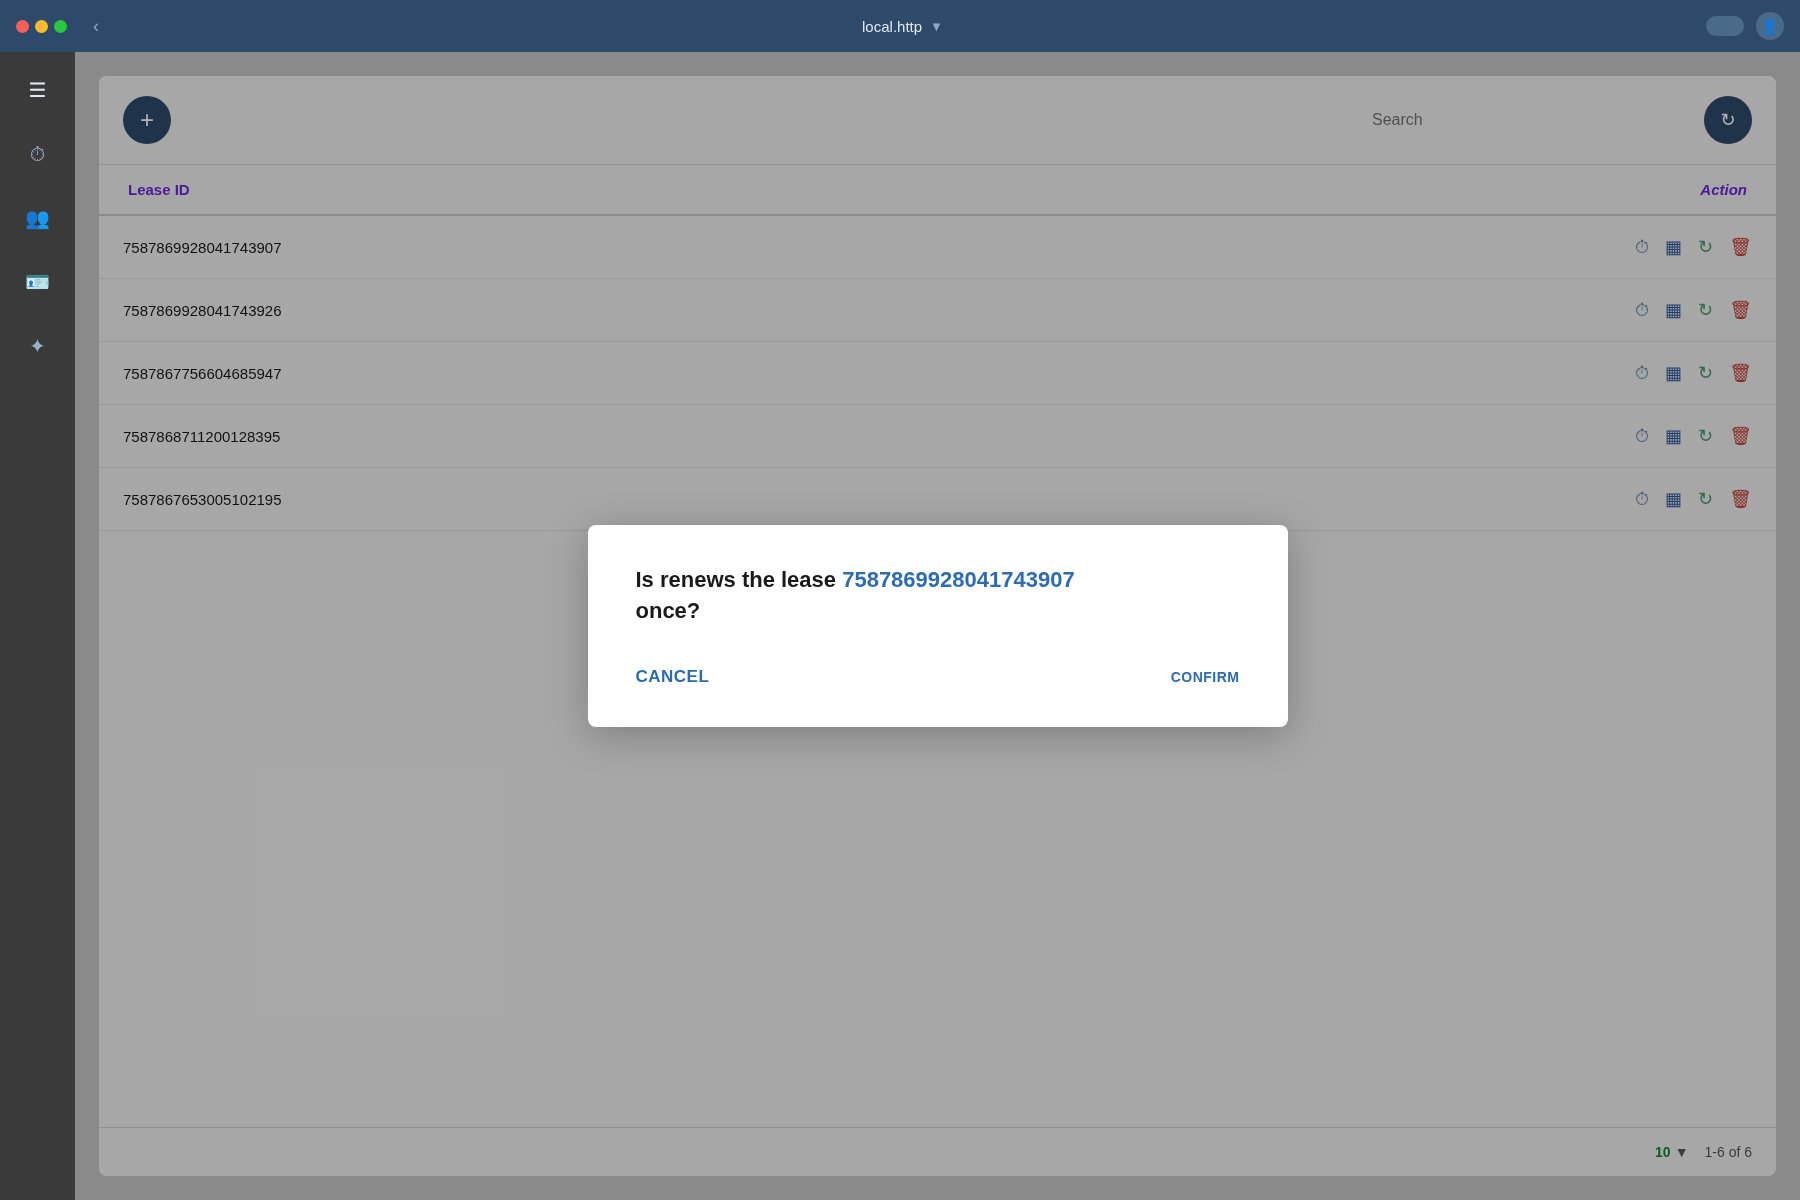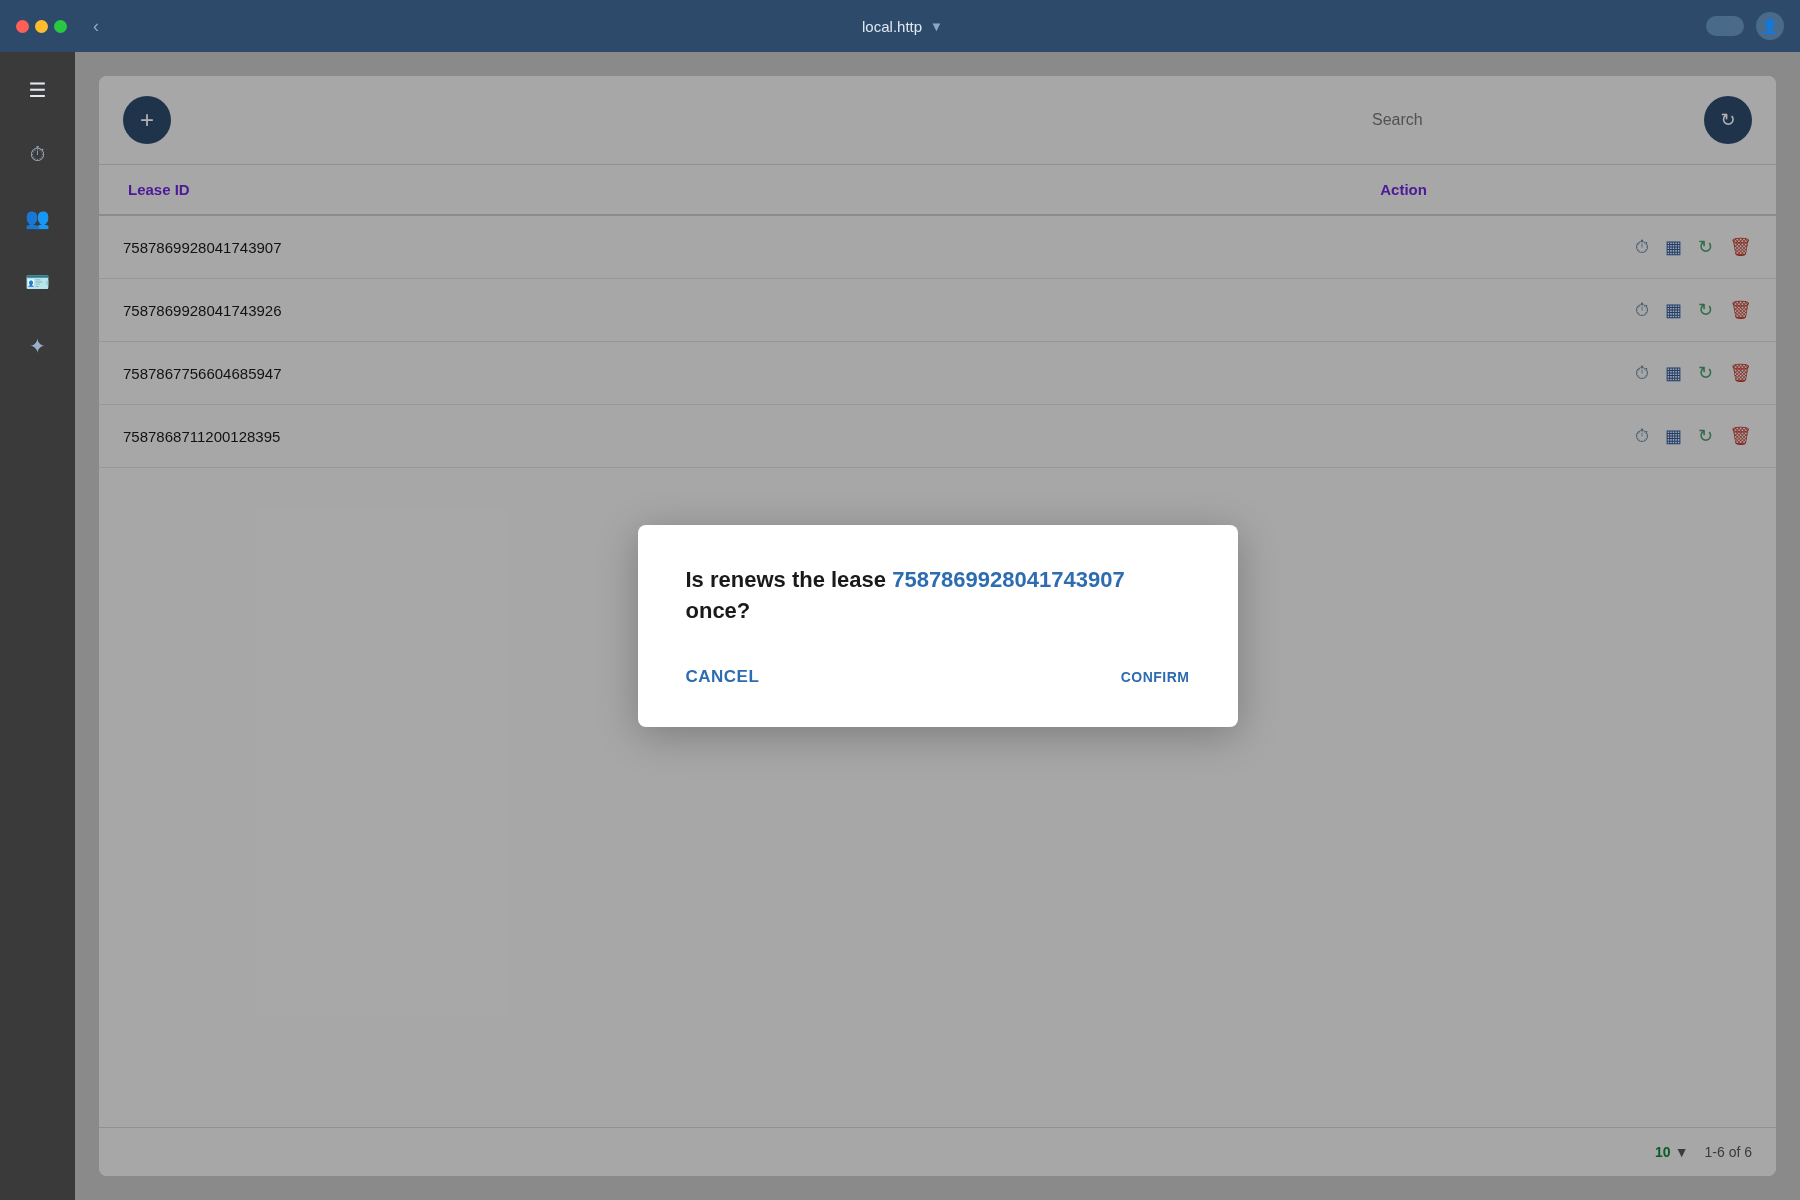--- a/index.html
+++ b/index.html
@@ -216,7 +216,8 @@
       color: #6d28d9;
     }
     thead th.action-col {
-      text-align: center;
+      text-align: right;
+      font-style: italic;
     }
     tbody tr {
       border-bottom: 1px solid #d8d8d8;

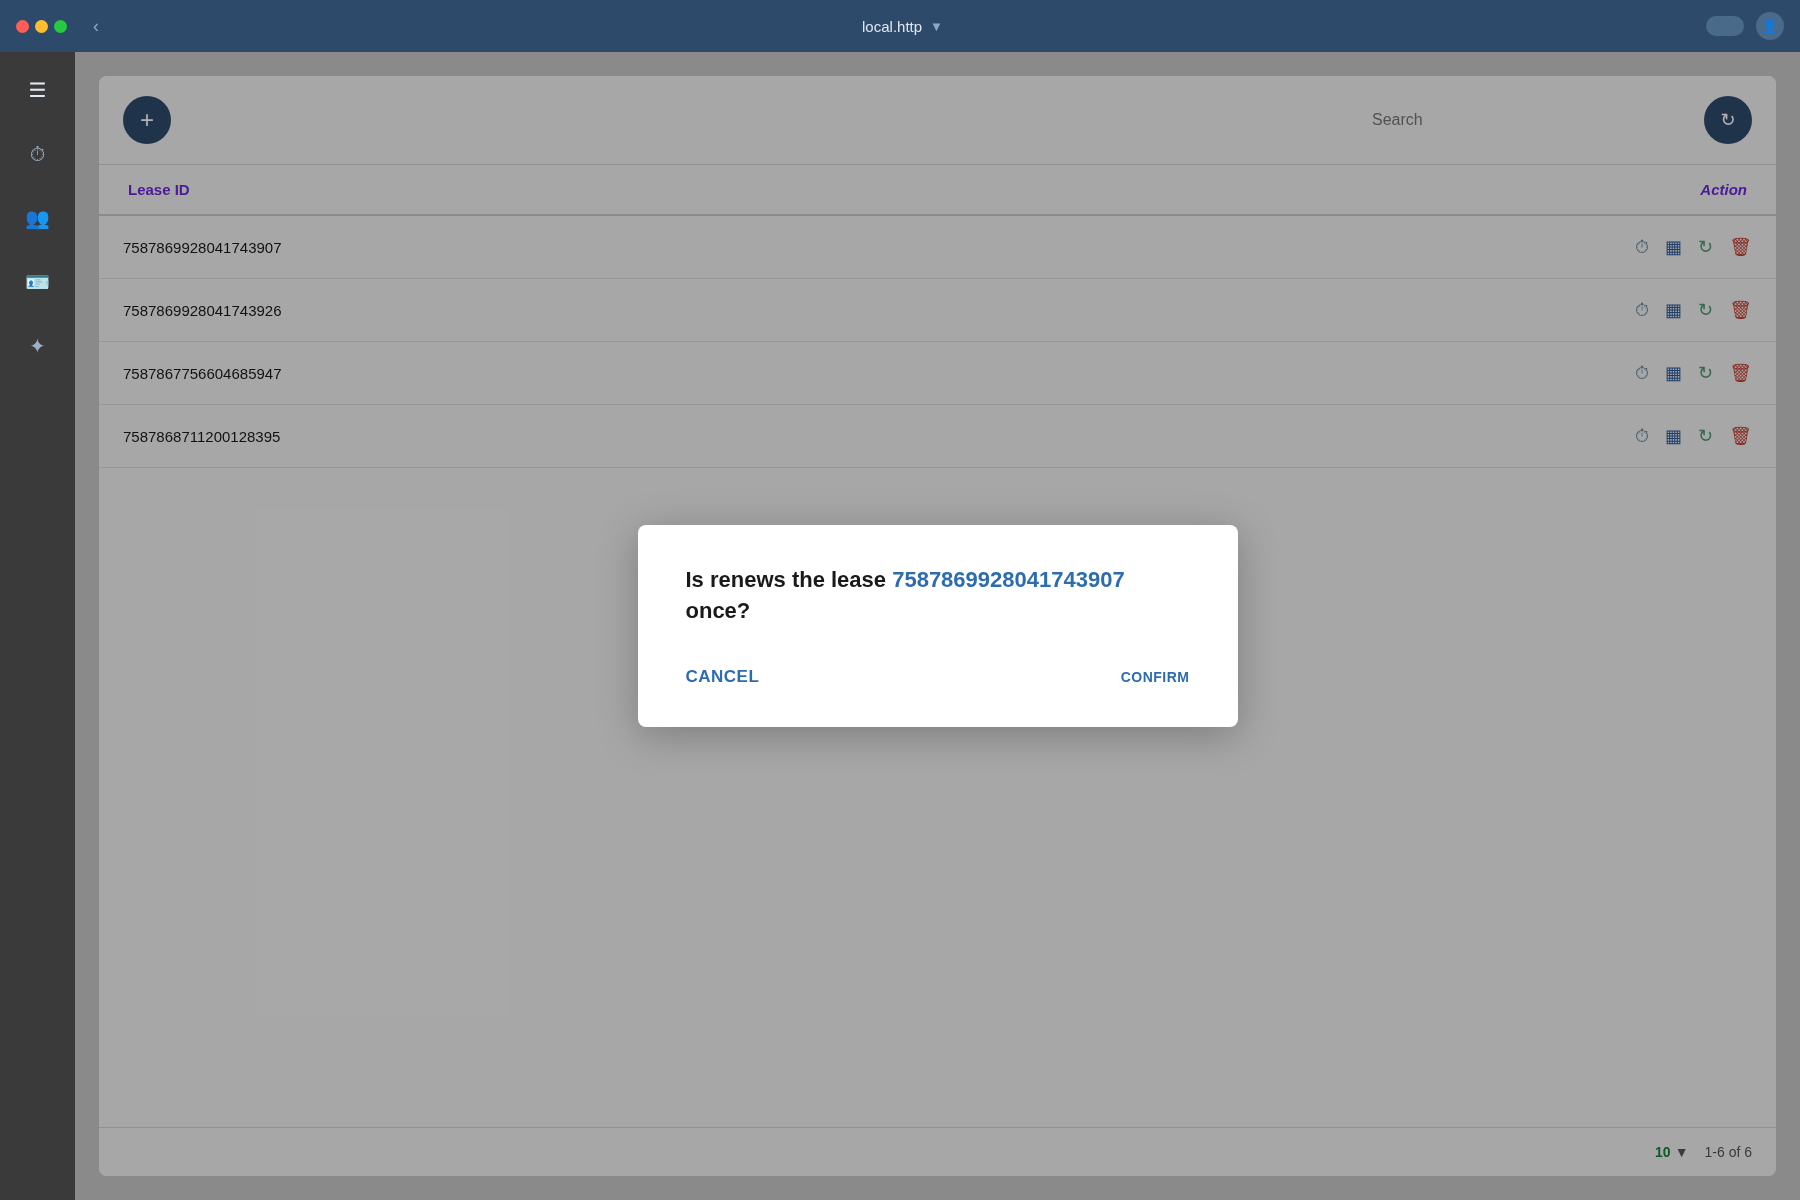--- a/index.html
+++ b/index.html
@@ -419,6 +419,17 @@
         </div>
       </td>
     </tr>
+              <tr>
+      <td>7587867653005102195</td>
+      <td class="action-col">
+        <div class="action-icons">
+          <span class="action-icon clock">⏱</span>
+          <span class="action-icon list">▦</span>
+          <span class="action-icon refresh">↻</span>
+          <span class="action-icon trash">🗑</span>
+        </div>
+      </td>
+    </tr>
             </tbody>
         </table>
       </div>

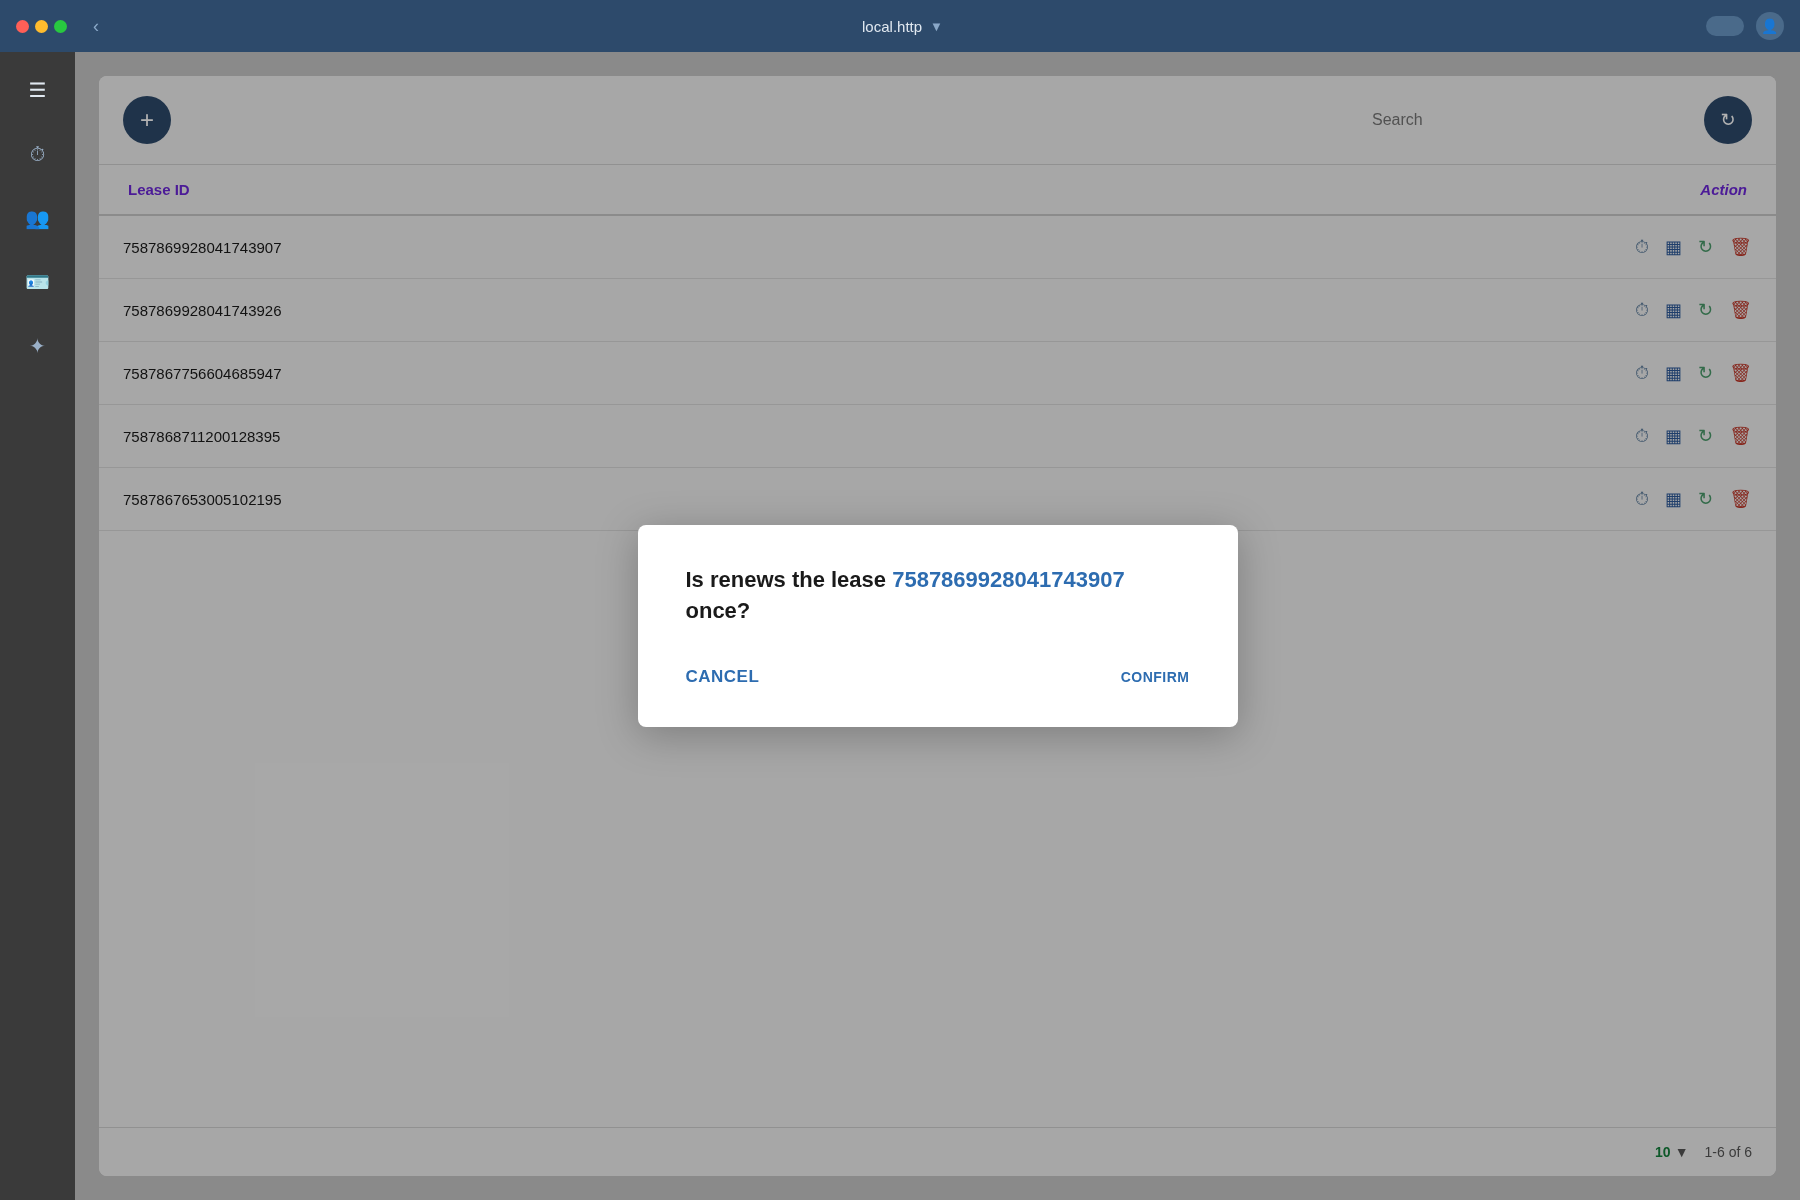--- a/index.html
+++ b/index.html
@@ -280,7 +280,7 @@
       background: white;
       border-radius: 8px;
       padding: 40px 48px;
-      width: 600px;
+      width: 700px;
       max-width: 90%;
       box-shadow: 0 8px 40px rgba(0,0,0,0.25);
     }

